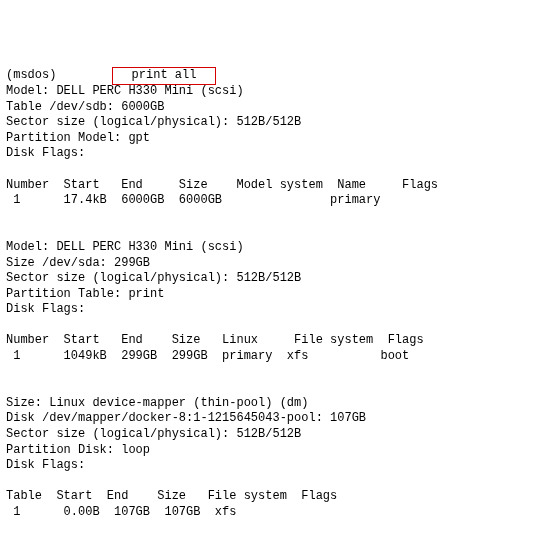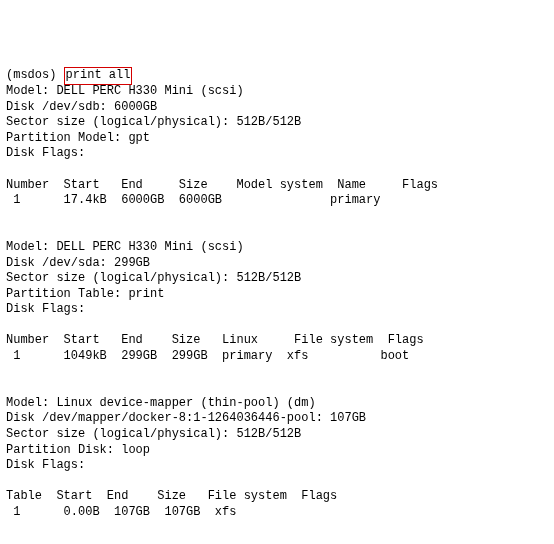--- a/index.html
+++ b/index.html
@@ -13,10 +13,11 @@
   }
   .hl {
     border: 1px solid #d40000;
-    padding: 0 1px;
+    padding: 0 19px;
     display: inline-block;
     margin-top:-1px;
     margin-bottom:-1px;
+    margin-left:48px;
   }
 </style>
 </head>

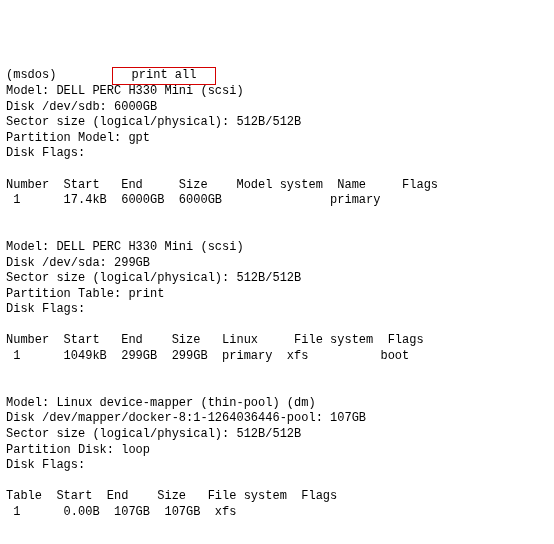--- a/index.html
+++ b/index.html
@@ -27,7 +27,7 @@
 
 <span>(msdos) </span><span class="hl">print all</span>
 <span>Model: DELL PERC H330 Mini (scsi)</span>
-<span>Disk /dev/sdb: 6000GB</span>
+<span>Table /dev/sdb: 6000GB</span>
 <span>Sector size (logical/physical): 512B/512B</span>
 <span>Partition Model: gpt</span>
 <span>Disk Flags:</span>

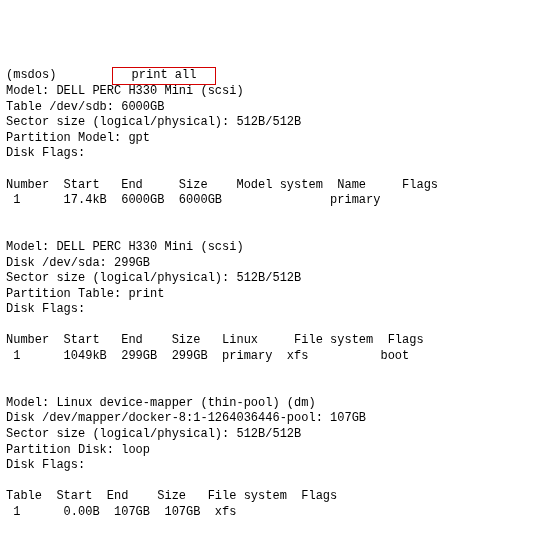--- a/index.html
+++ b/index.html
@@ -37,7 +37,7 @@
 
 
 <span>Model: DELL PERC H330 Mini (scsi)</span>
-<span>Disk /dev/sda: 299GB</span>
+<span>Size /dev/sda: 299GB</span>
 <span>Sector size (logical/physical): 512B/512B</span>
 <span>Partition Table: print</span>
 <span>Disk Flags:</span>

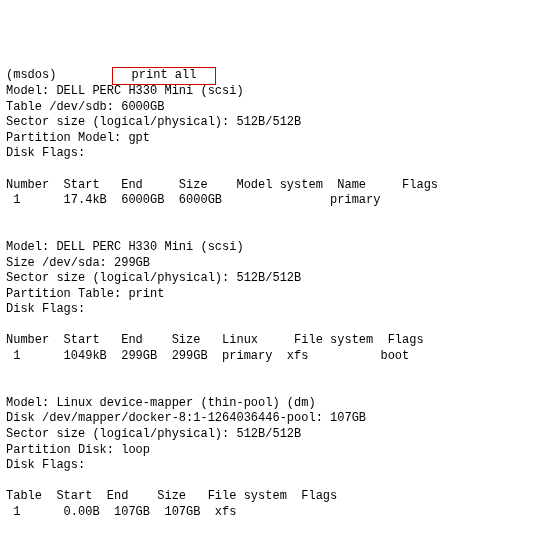--- a/index.html
+++ b/index.html
@@ -46,7 +46,7 @@
 <span> 1      1049kB  299GB  299GB  primary  xfs          boot</span>
 
 
-<span>Model: Linux device-mapper (thin-pool) (dm)</span>
+<span>Size: Linux device-mapper (thin-pool) (dm)</span>
 <span>Disk /dev/mapper/docker-8:1-1264036446-pool: 107GB</span>
 <span>Sector size (logical/physical): 512B/512B</span>
 <span>Partition Disk: loop</span>

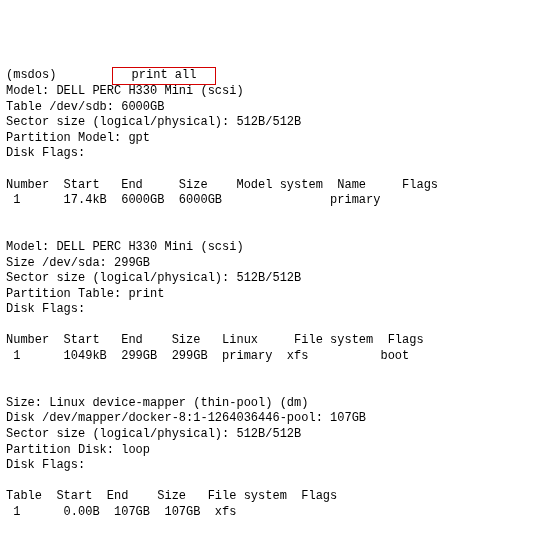--- a/index.html
+++ b/index.html
@@ -47,7 +47,7 @@
 
 
 <span>Size: Linux device-mapper (thin-pool) (dm)</span>
-<span>Disk /dev/mapper/docker-8:1-1264036446-pool: 107GB</span>
+<span>Disk /dev/mapper/docker-8:1-1215645043-pool: 107GB</span>
 <span>Sector size (logical/physical): 512B/512B</span>
 <span>Partition Disk: loop</span>
 <span>Disk Flags:</span>

